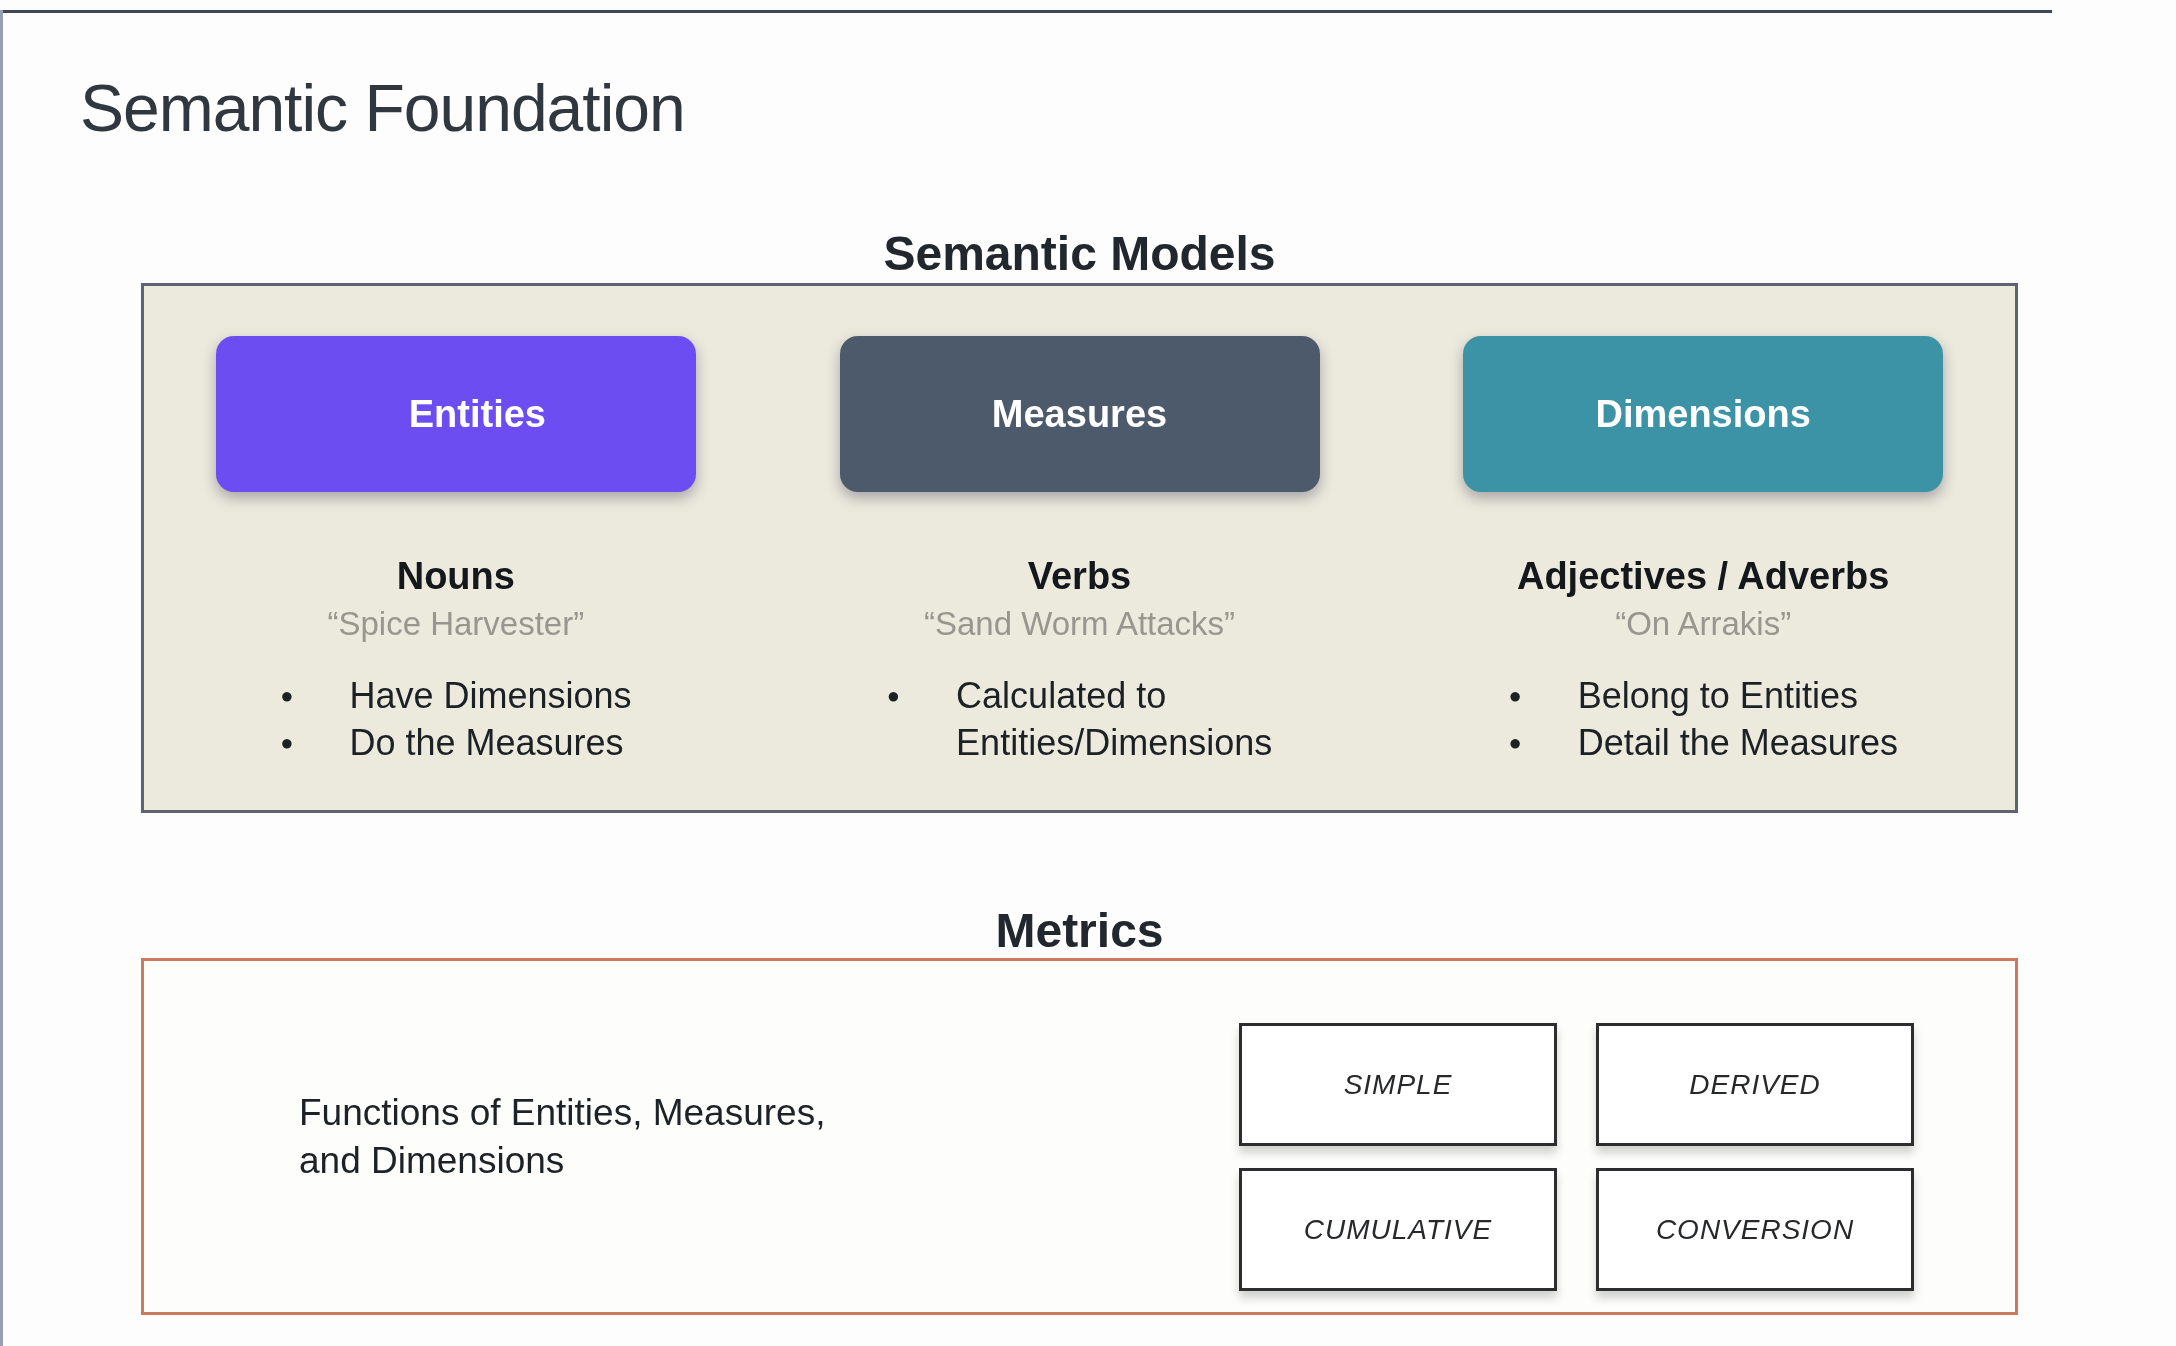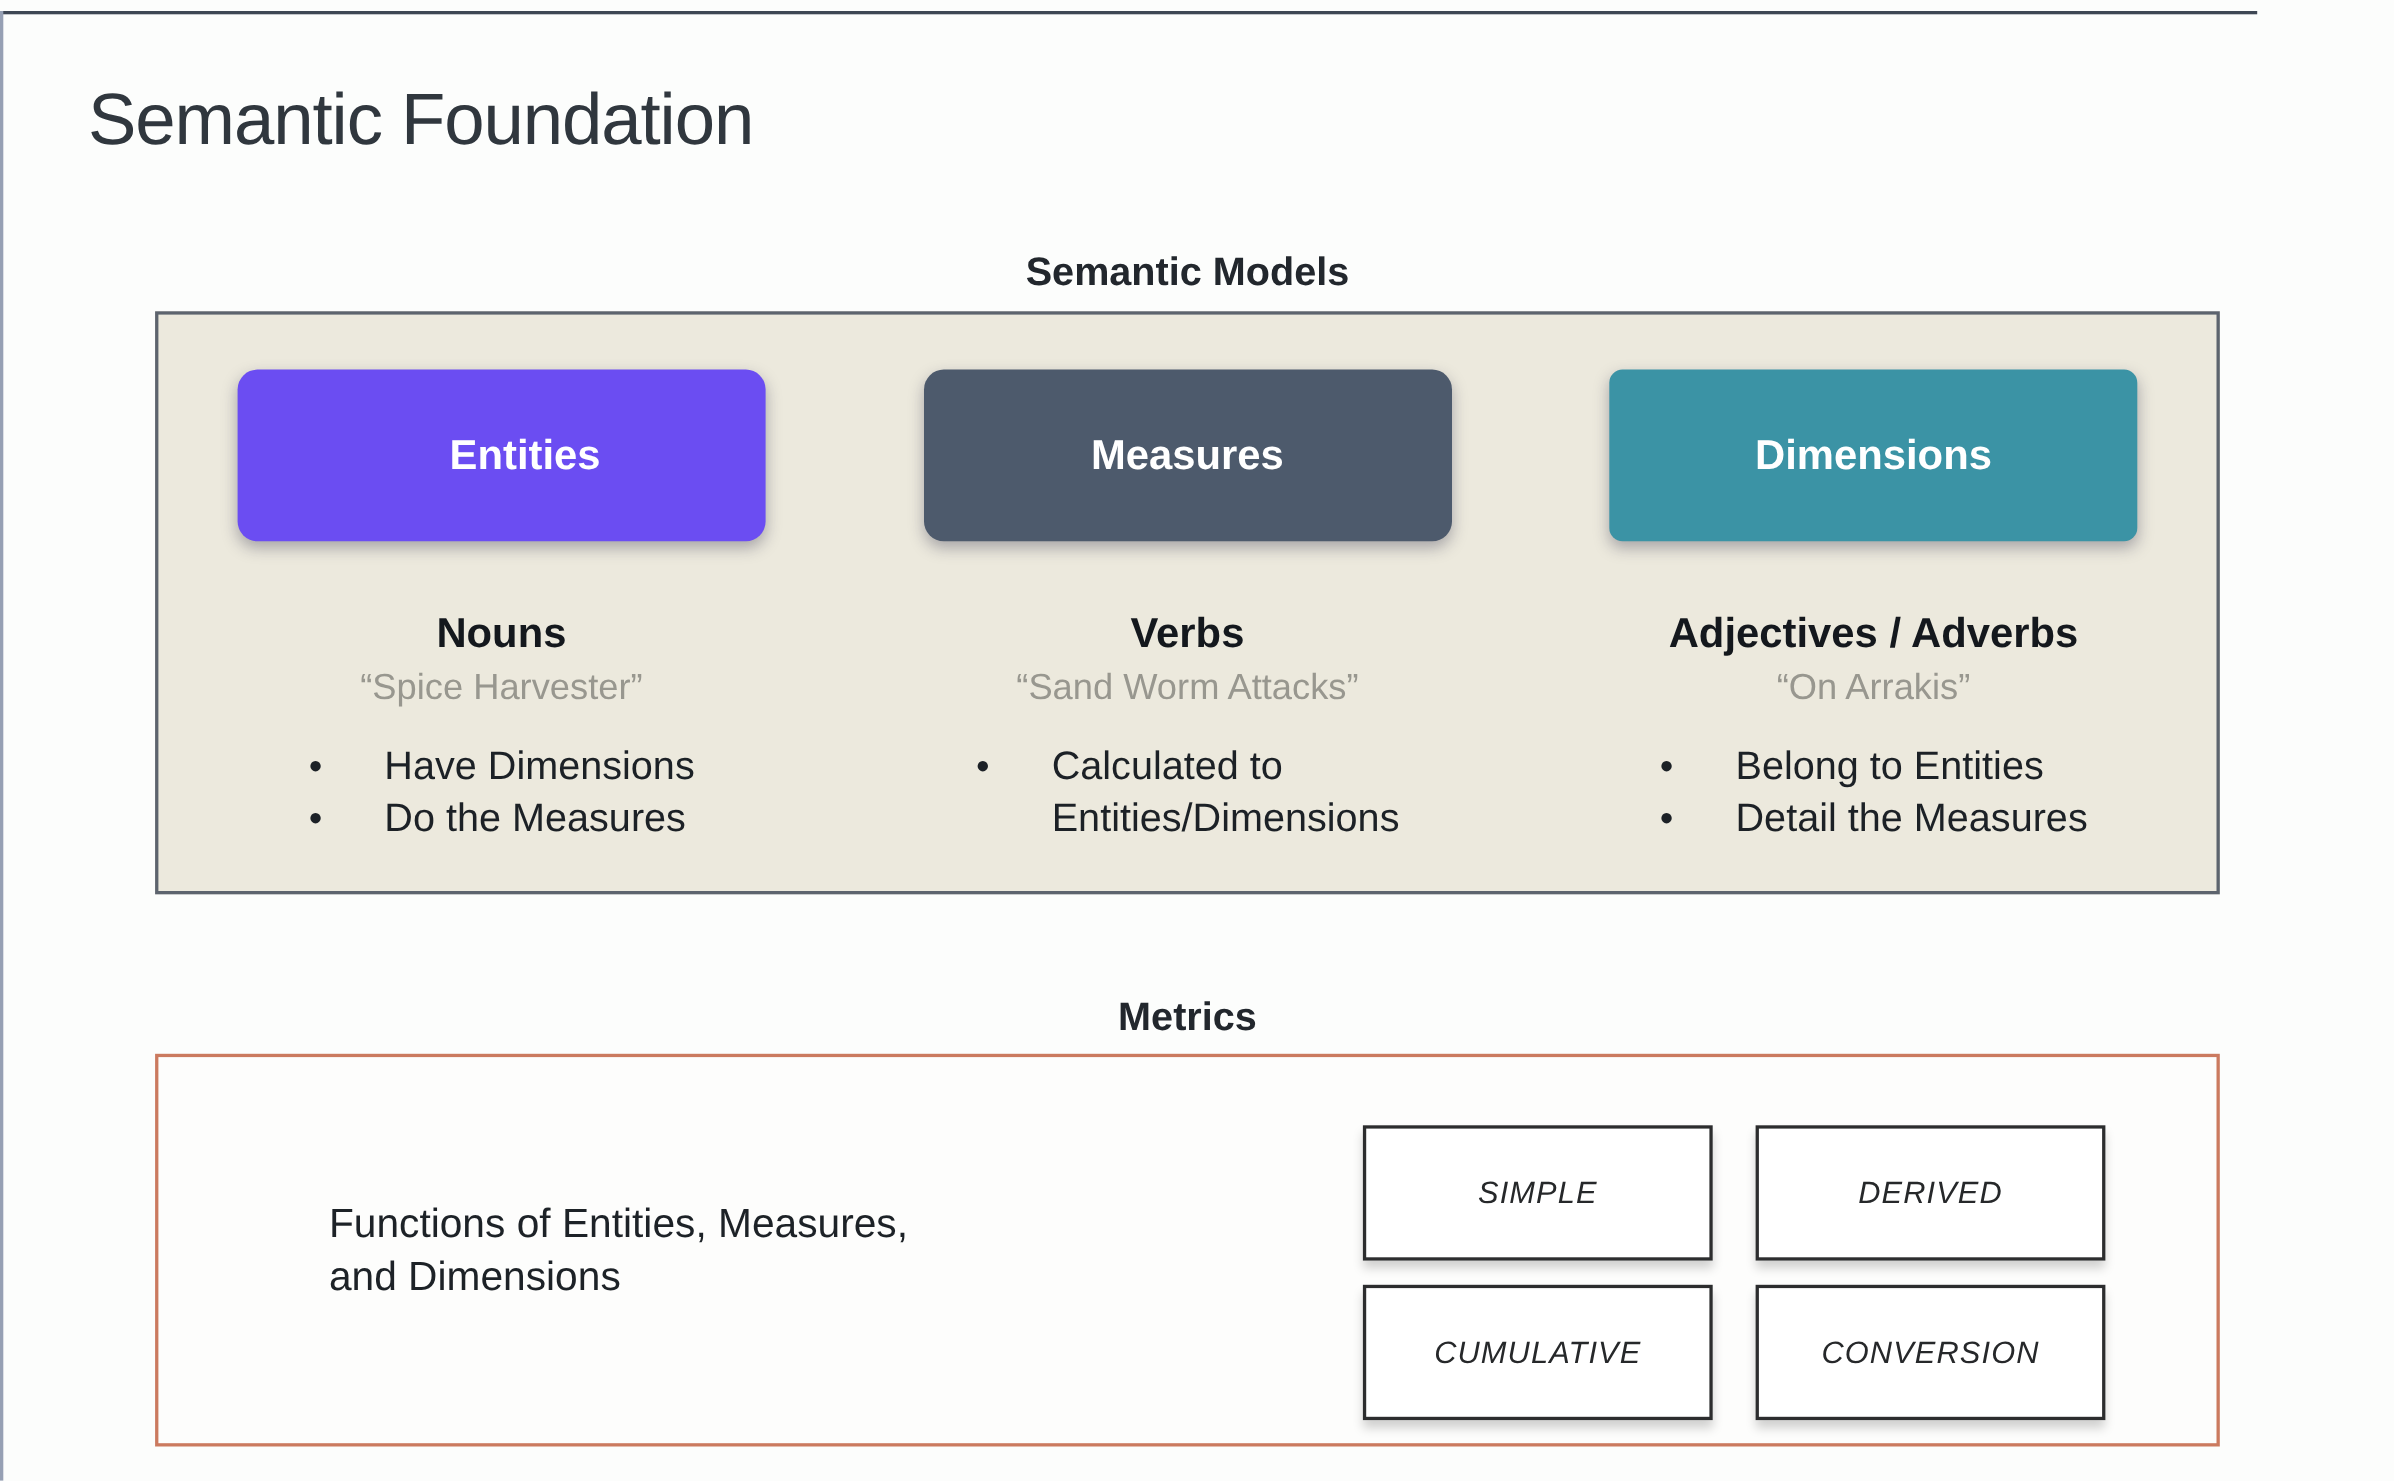--- a/index.html
+++ b/index.html
@@ -33,7 +33,7 @@
   .section-label {
     position:absolute; left:141px; width:1877px;
     text-align:center;
-    font-size:36px; font-weight:bold; color:#22272d;
+    font-size:48px; font-weight:bold; color:#22272d;
   }
   .models-label  { top:226px; }
   .metrics-label { top:903px; }

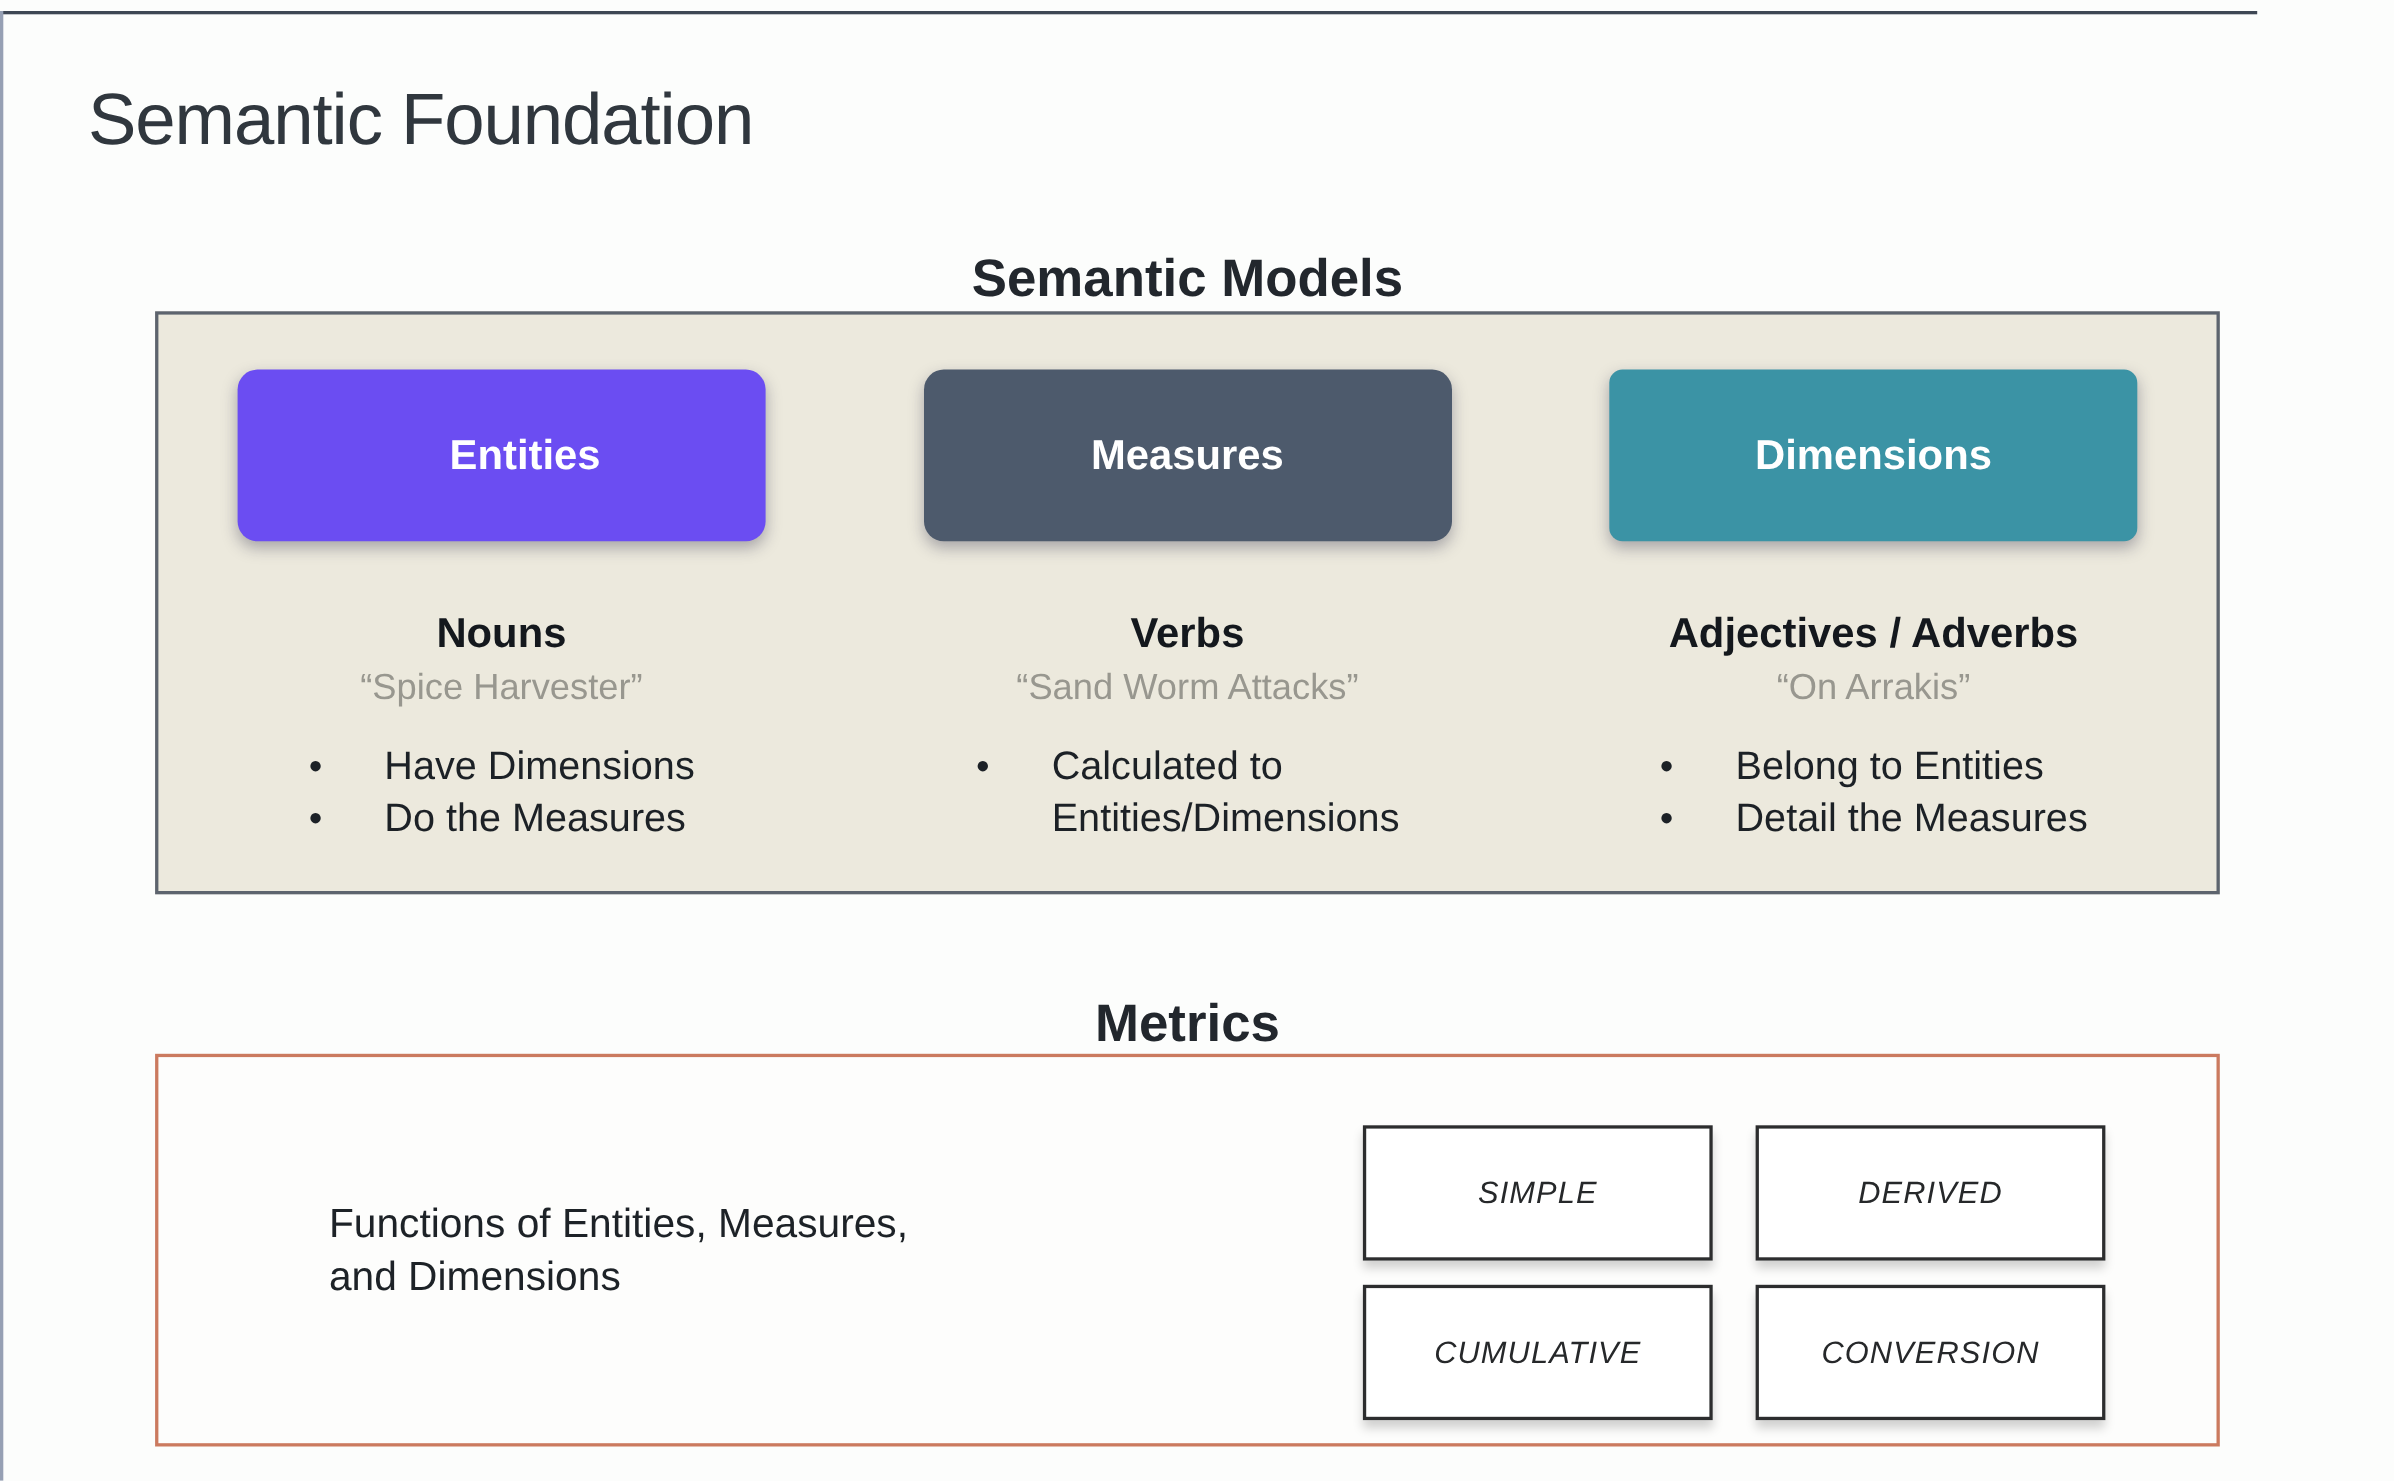--- a/index.html
+++ b/index.html
@@ -148,7 +148,7 @@
   </div>
 
   <div class="model-col">
-    <div class="model-pill" style="background: rgb(59, 147, 165); border-radius: 12px;">Dimensions</div>
+    <div class="model-pill" style="background: rgb(59, 147, 165);">Dimensions</div>
     <div class="model-heading">Adjectives / Adverbs</div>
     <div class="model-quote">“On Arrakis”</div>
     <ul class="model-bullets">

